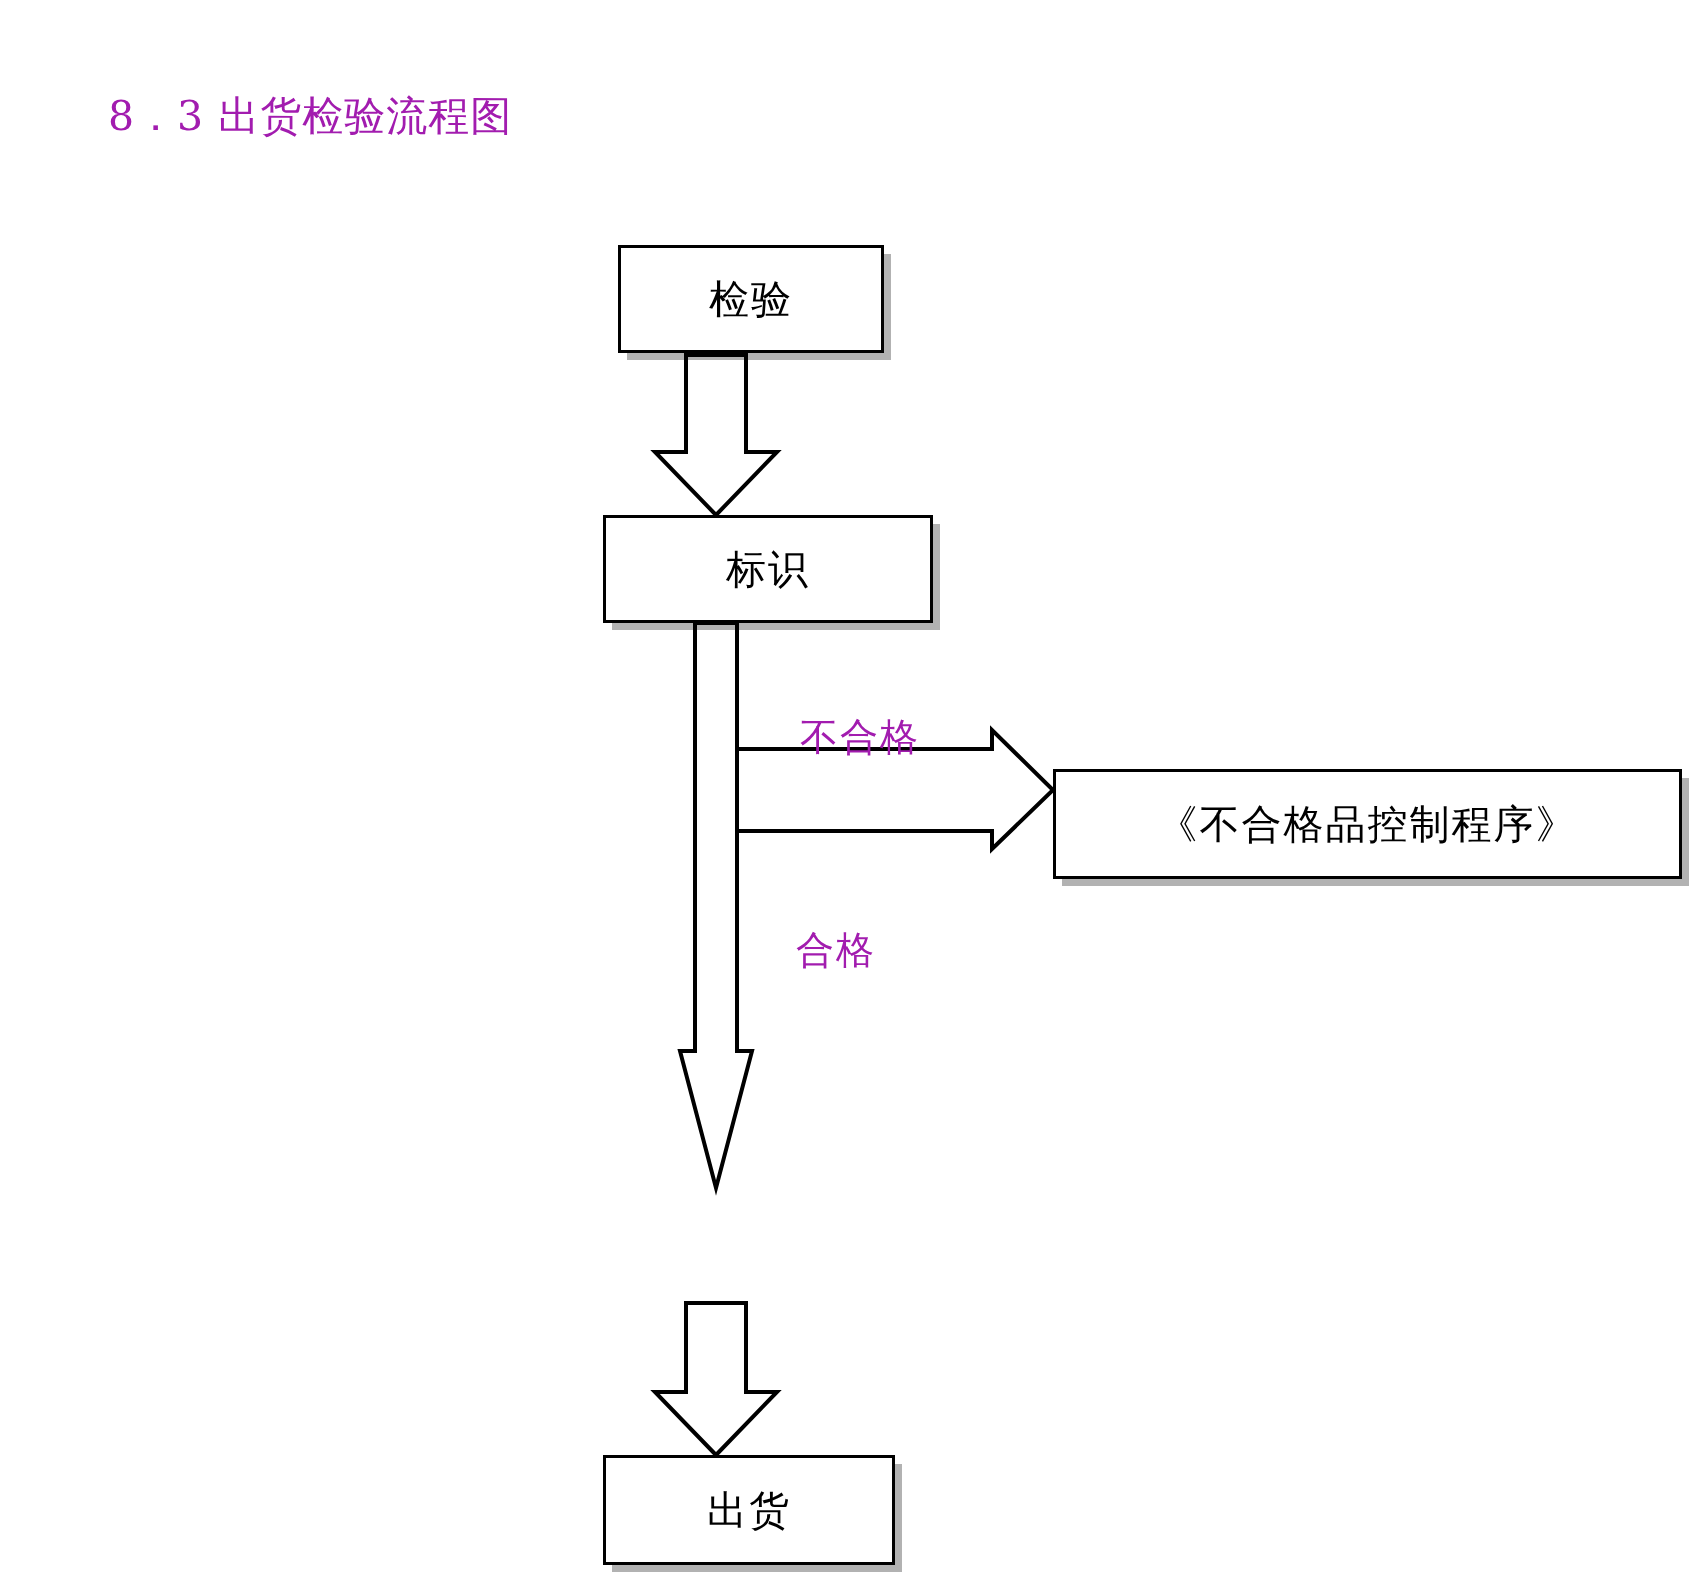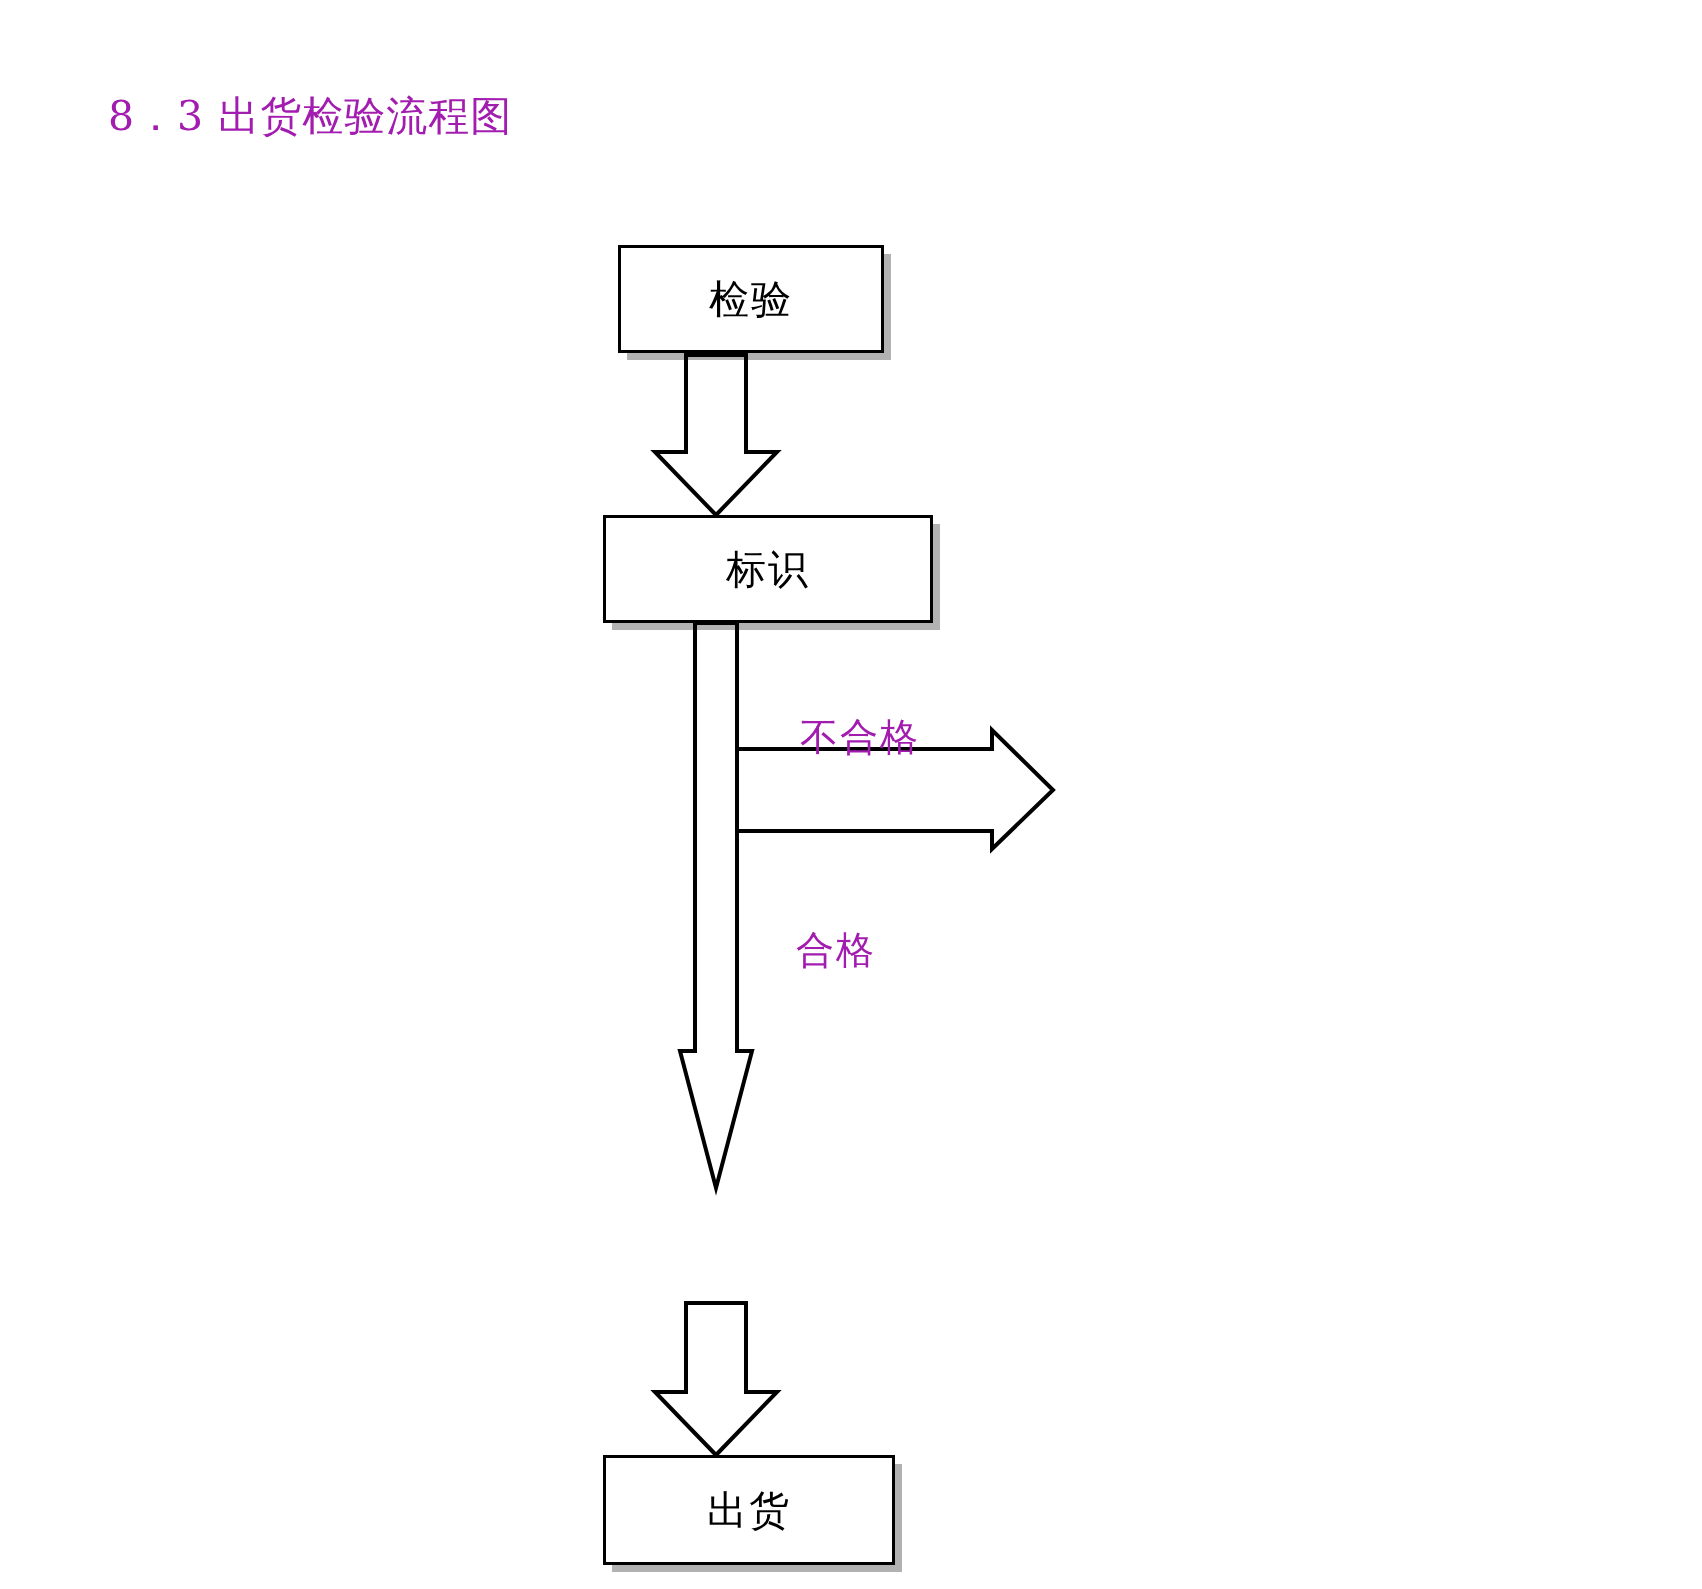--- a/index.html
+++ b/index.html
@@ -107,6 +107,7 @@
 
   <div class="node node-mark">标识</div>
 
+  <div class="node node-ncr">《不合格品控制程序》</div>
 
 
   <div class="node node-ship">出货</div>

